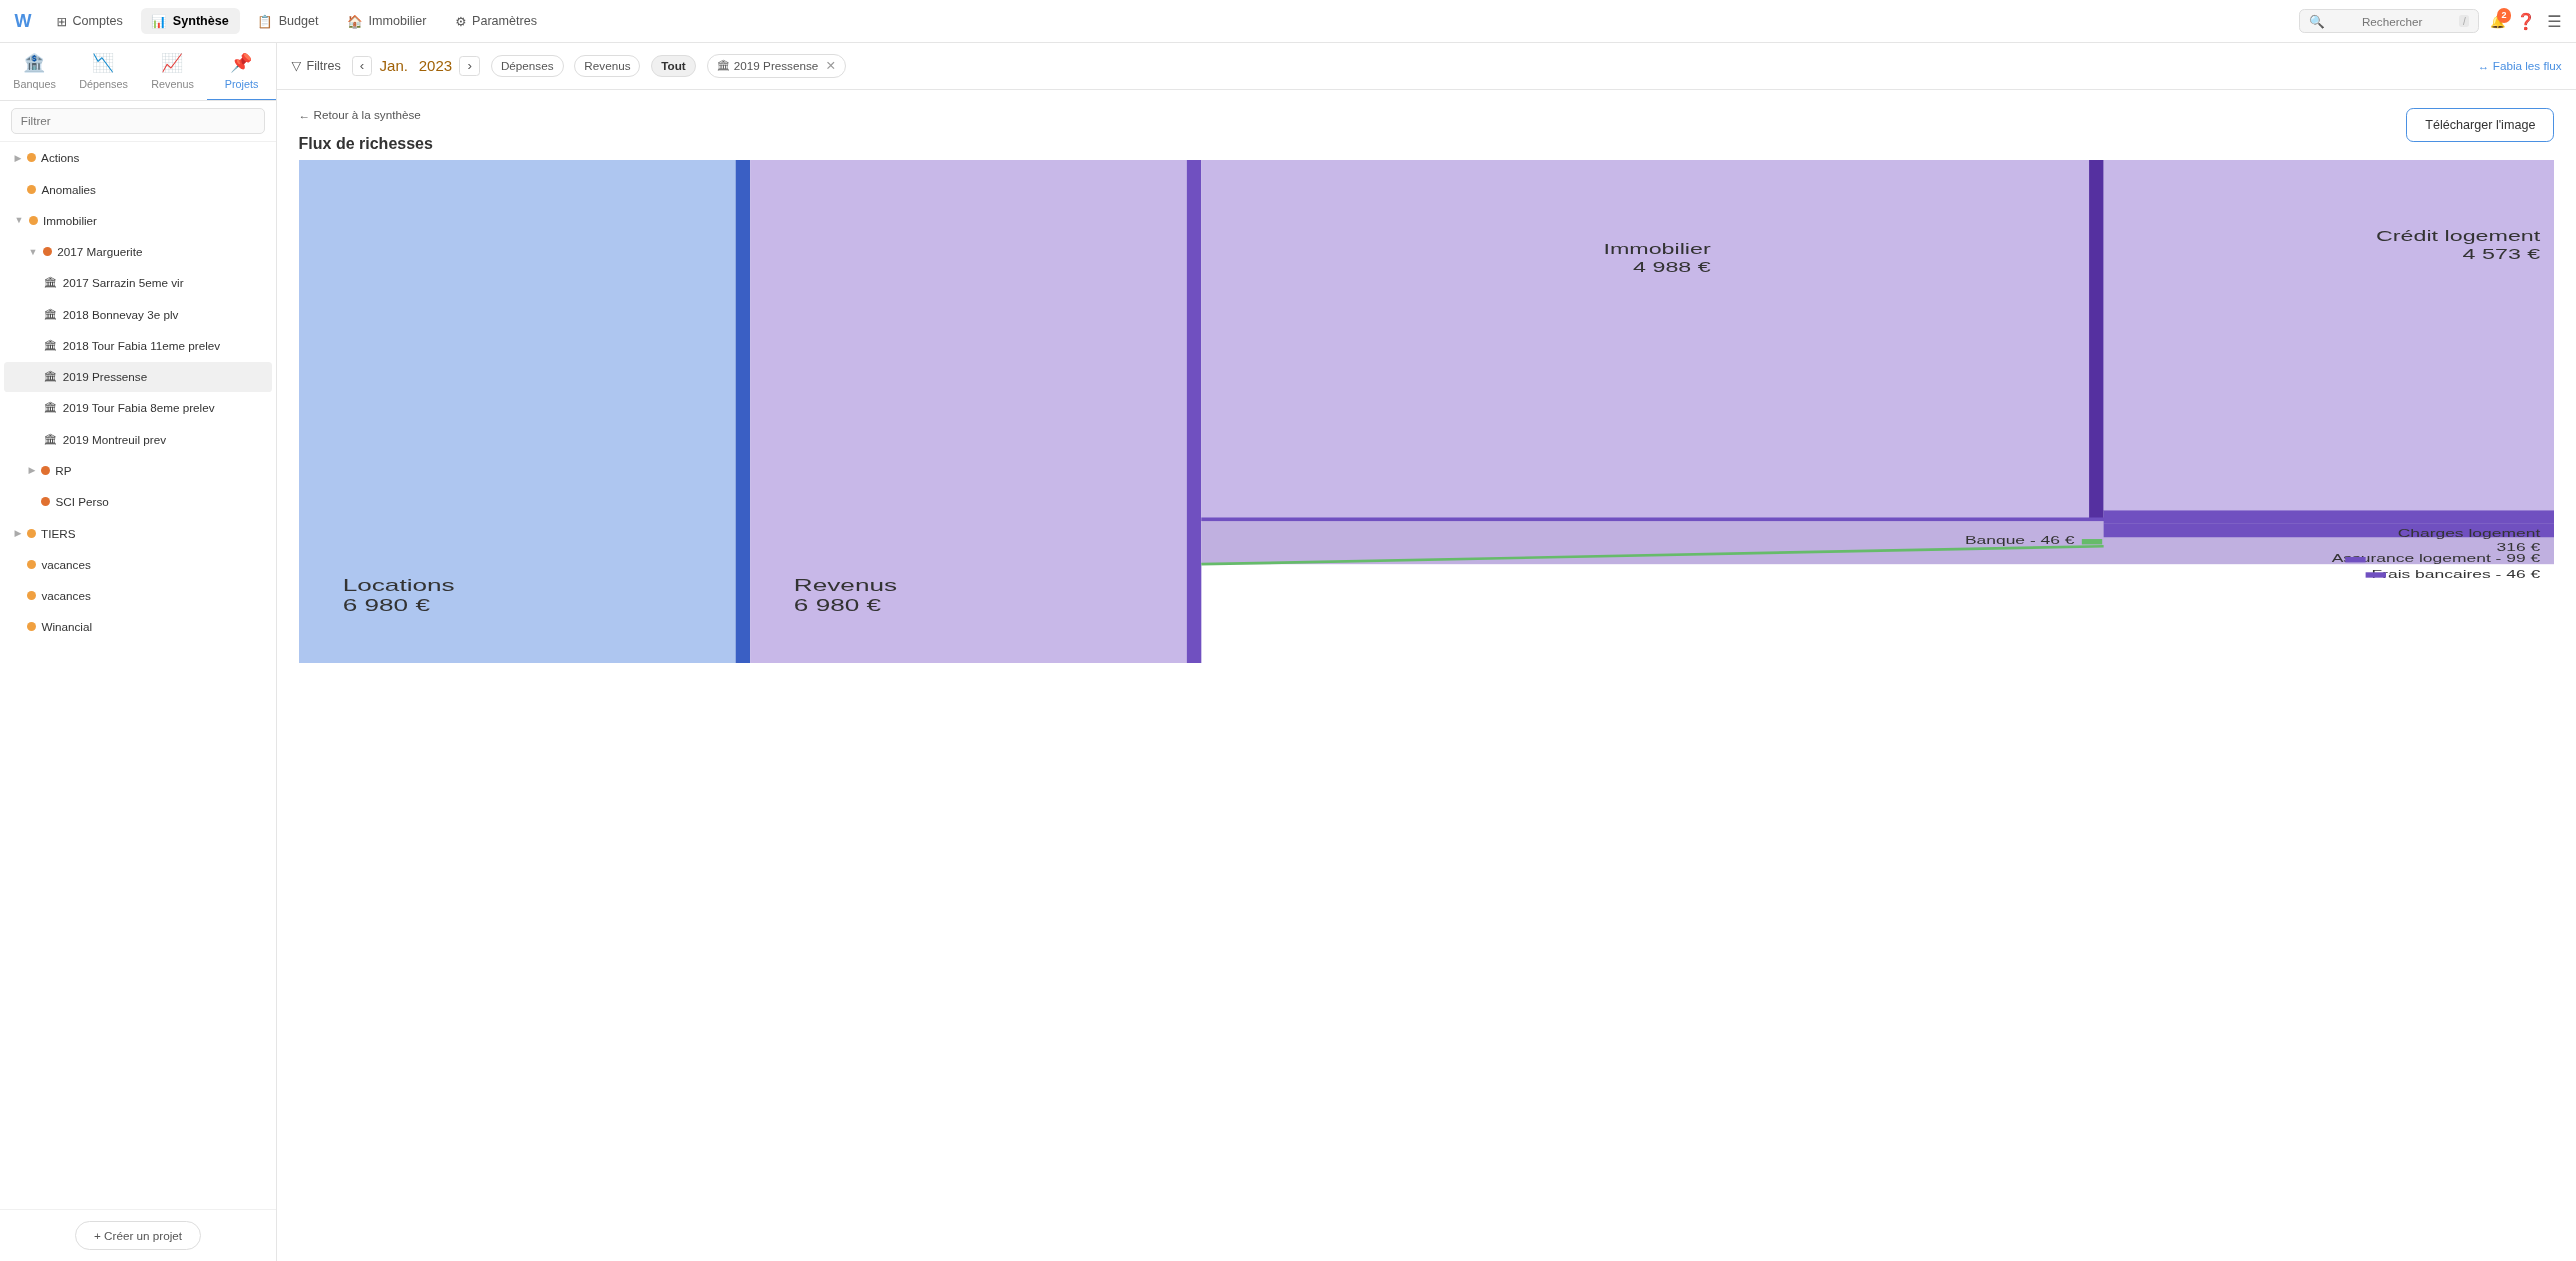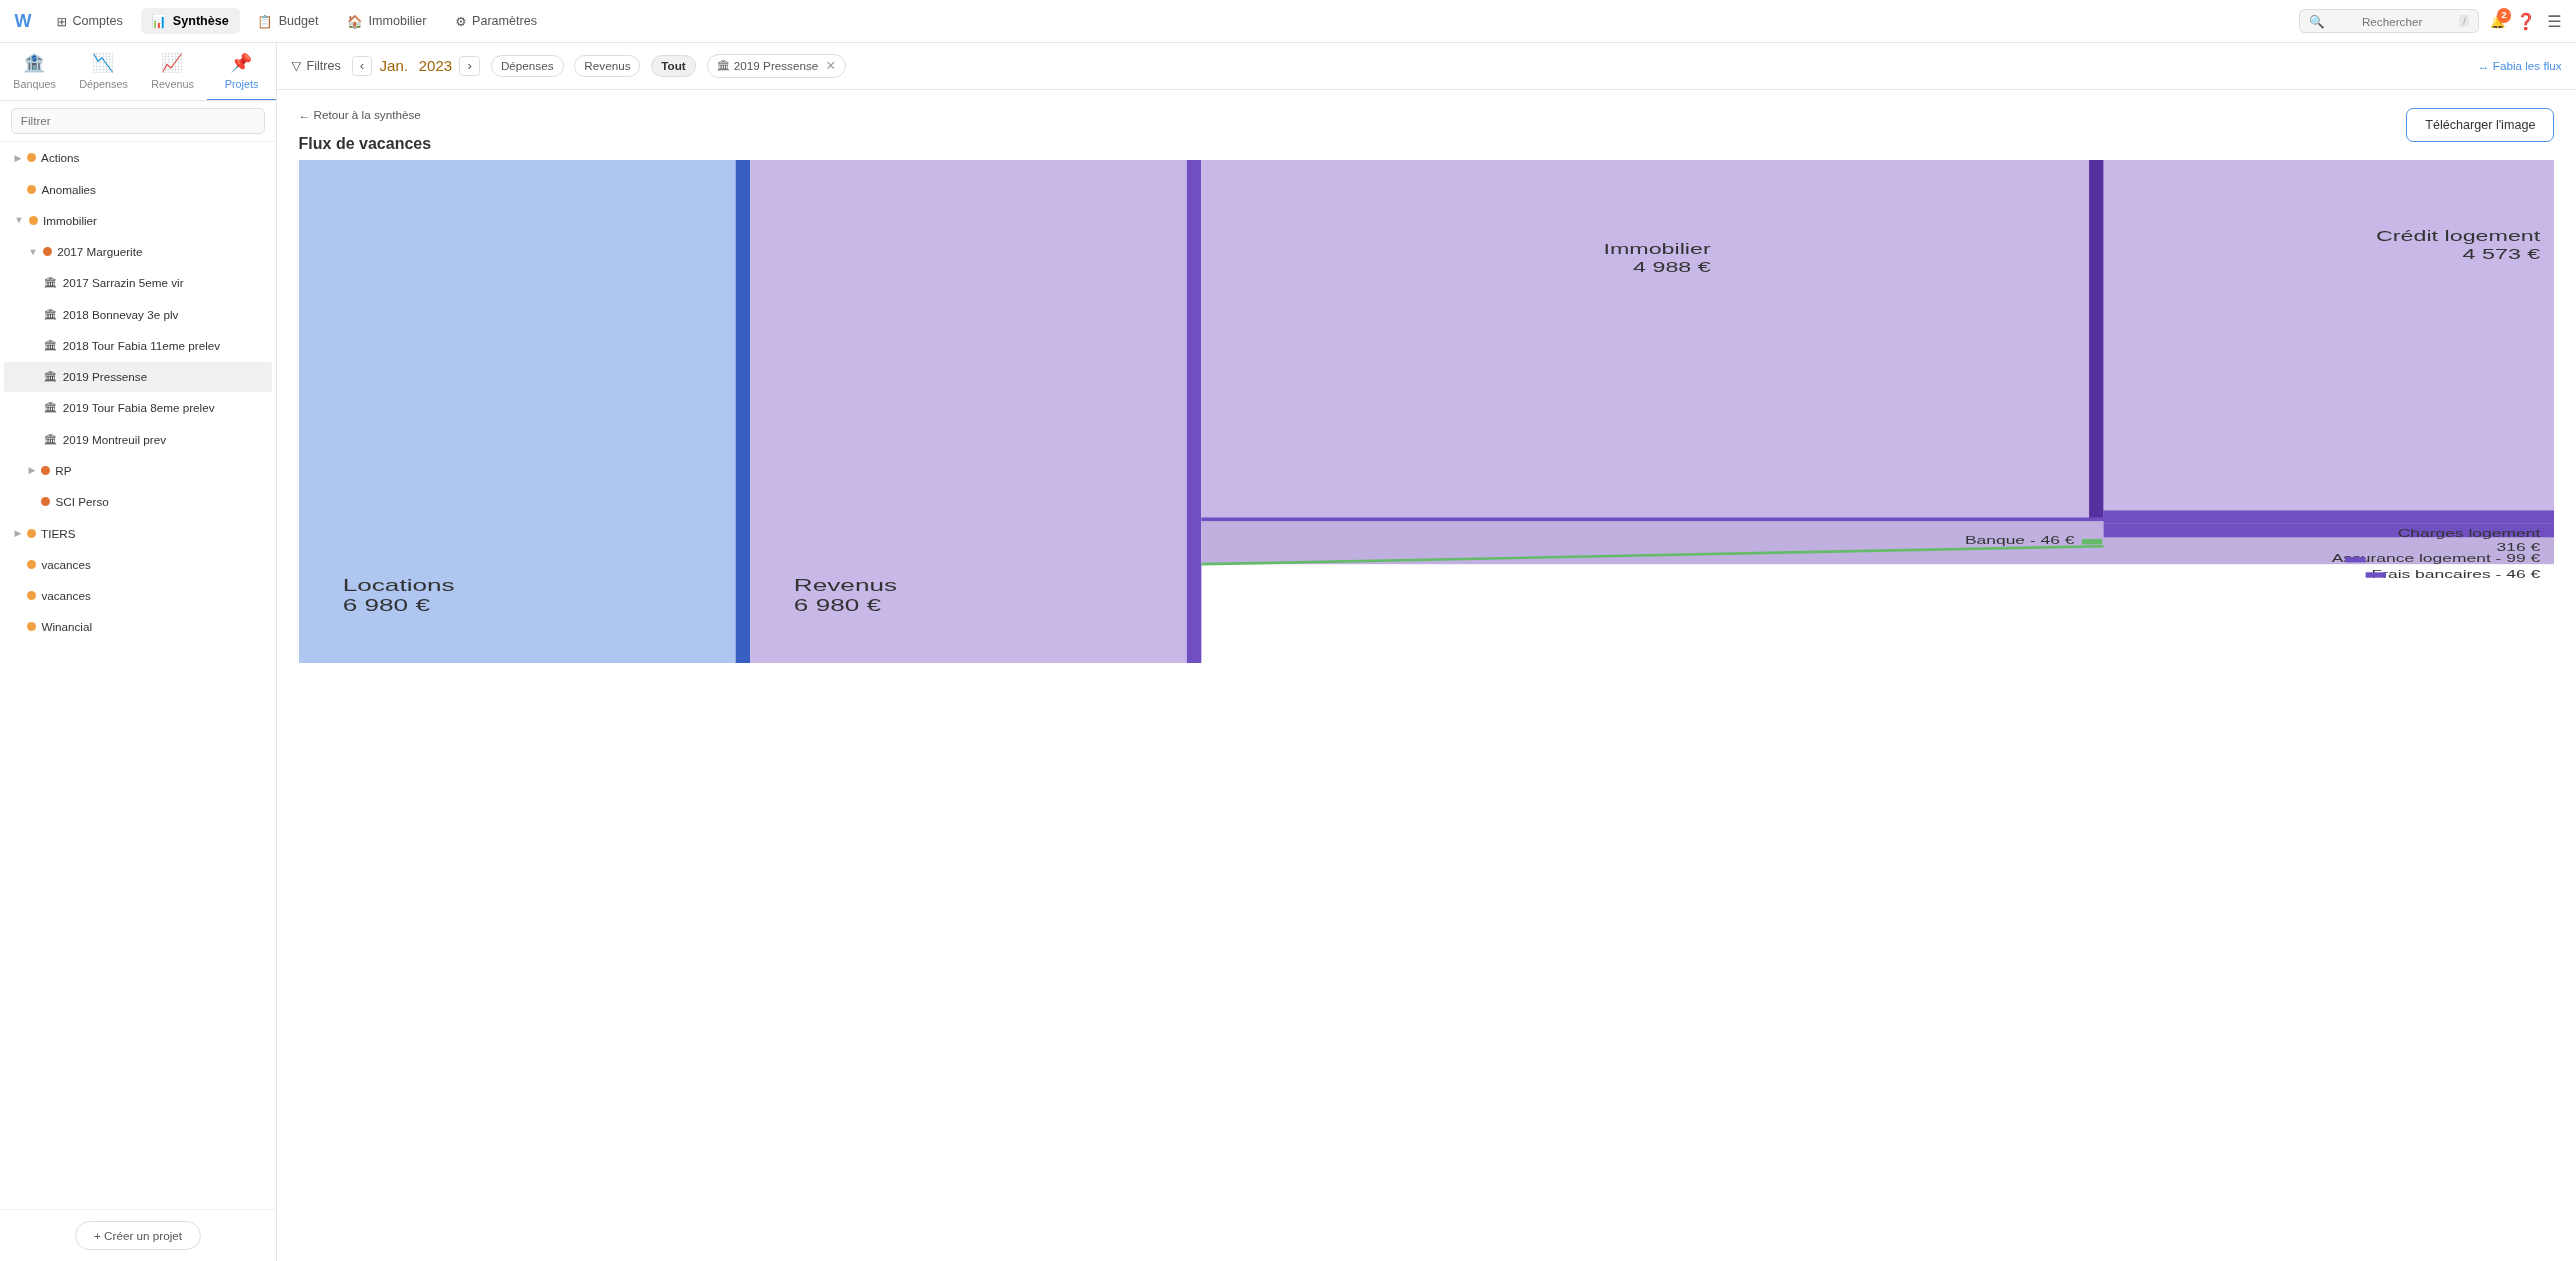--- a/index.html
+++ b/index.html
@@ -327,7 +327,7 @@
         <span>Télécharger l'image</span>
       </button>
 
-      <h1 class="page-title">Flux de vacances</h1>
+      <h1 class="page-title">Flux de richesses</h1>
 
       <div class="sankey-container">
         <svg class="sankey-svg" viewBox="0 0 1550 560" preserveAspectRatio="none" style="font-size:14px">

